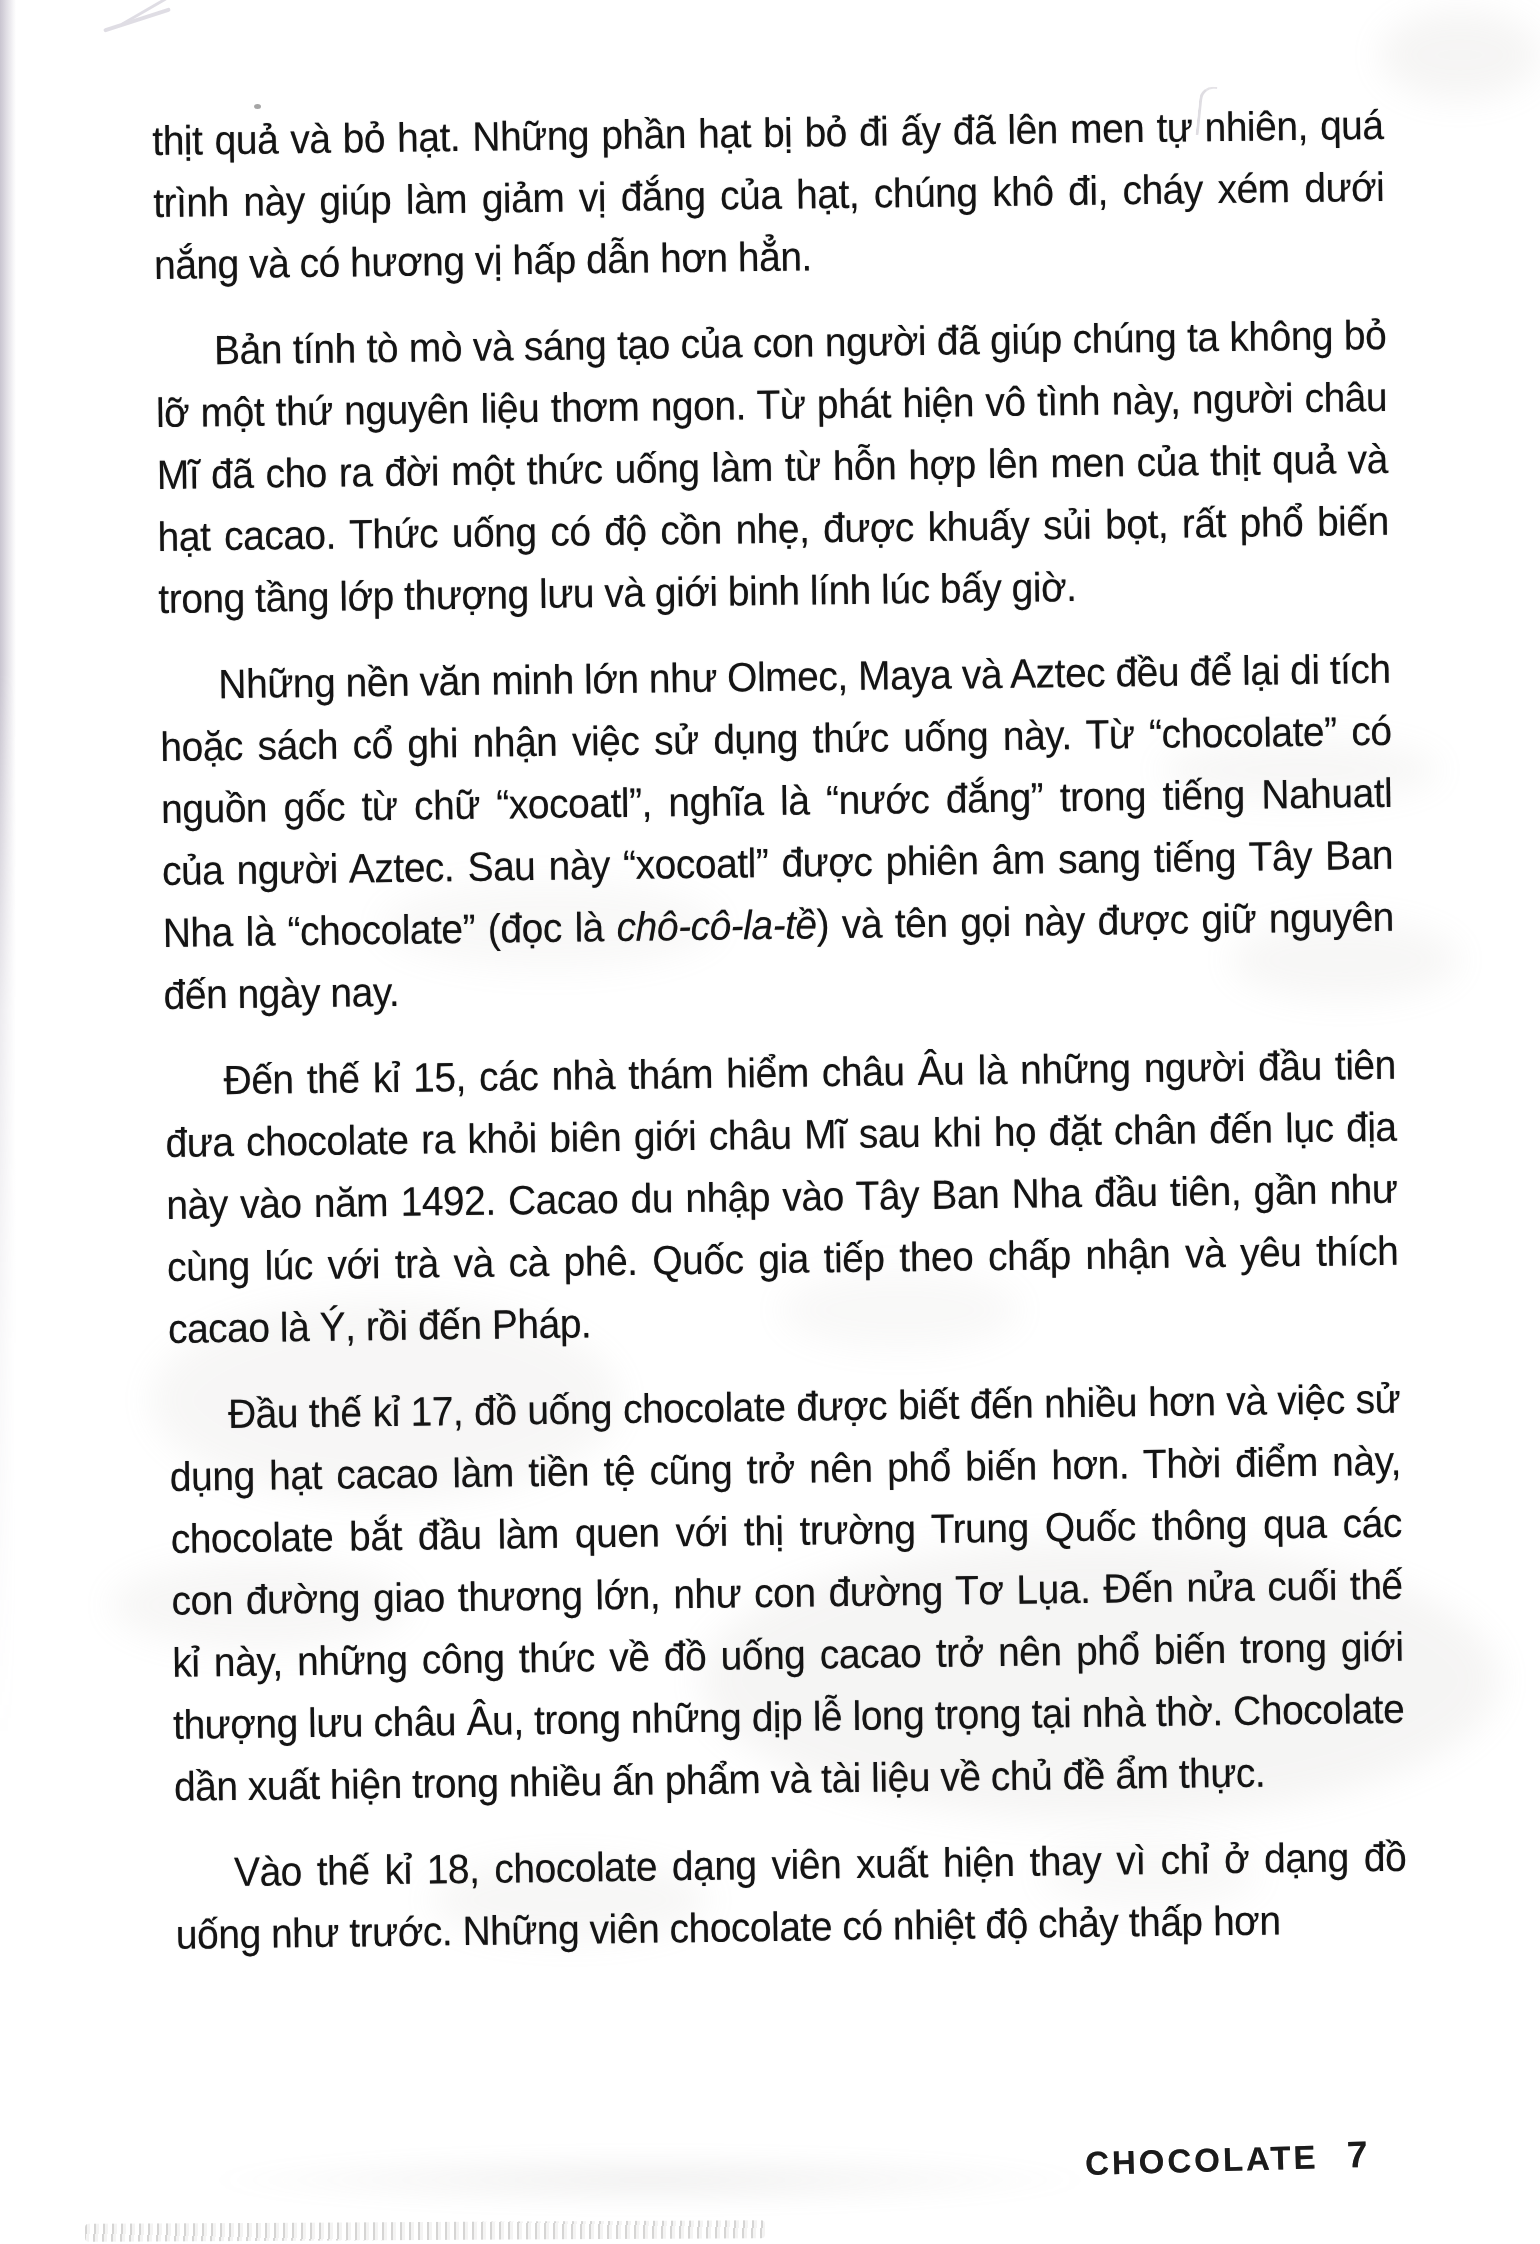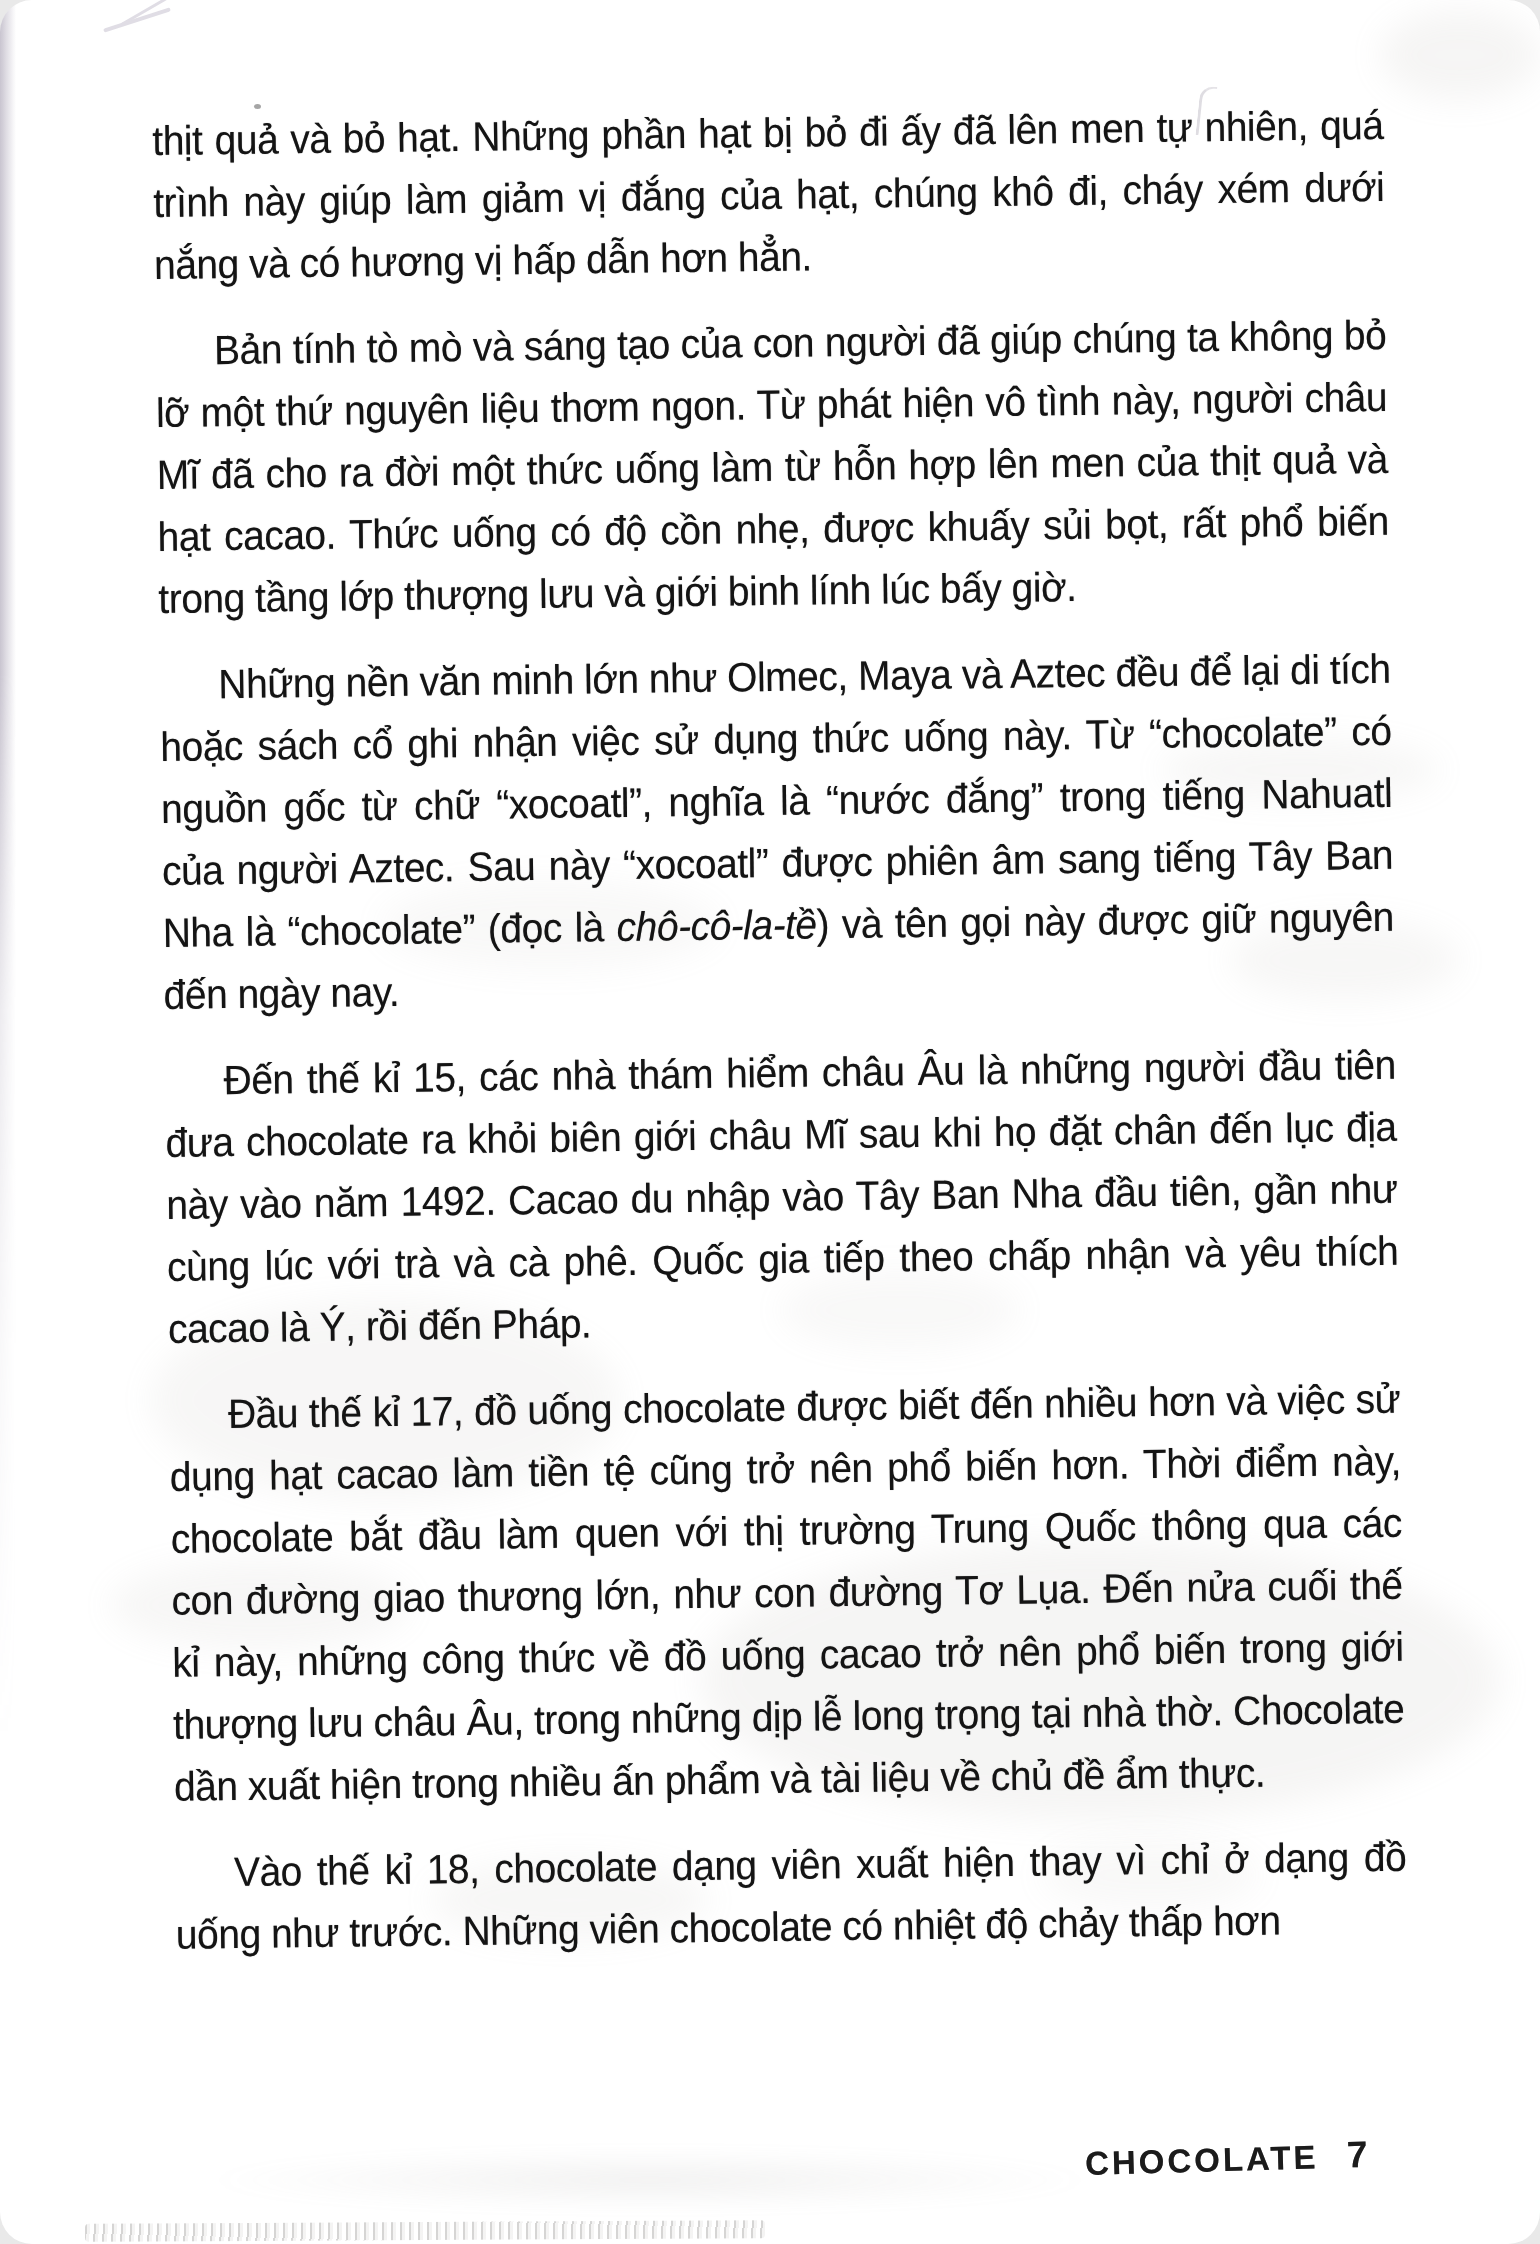--- a/index.html
+++ b/index.html
@@ -11,7 +11,6 @@
     background: #ffffff;
     overflow: hidden;
     font-family: "Liberation Sans", "DejaVu Sans", sans-serif;
-    border-radius: 32px;
   }
 
   

